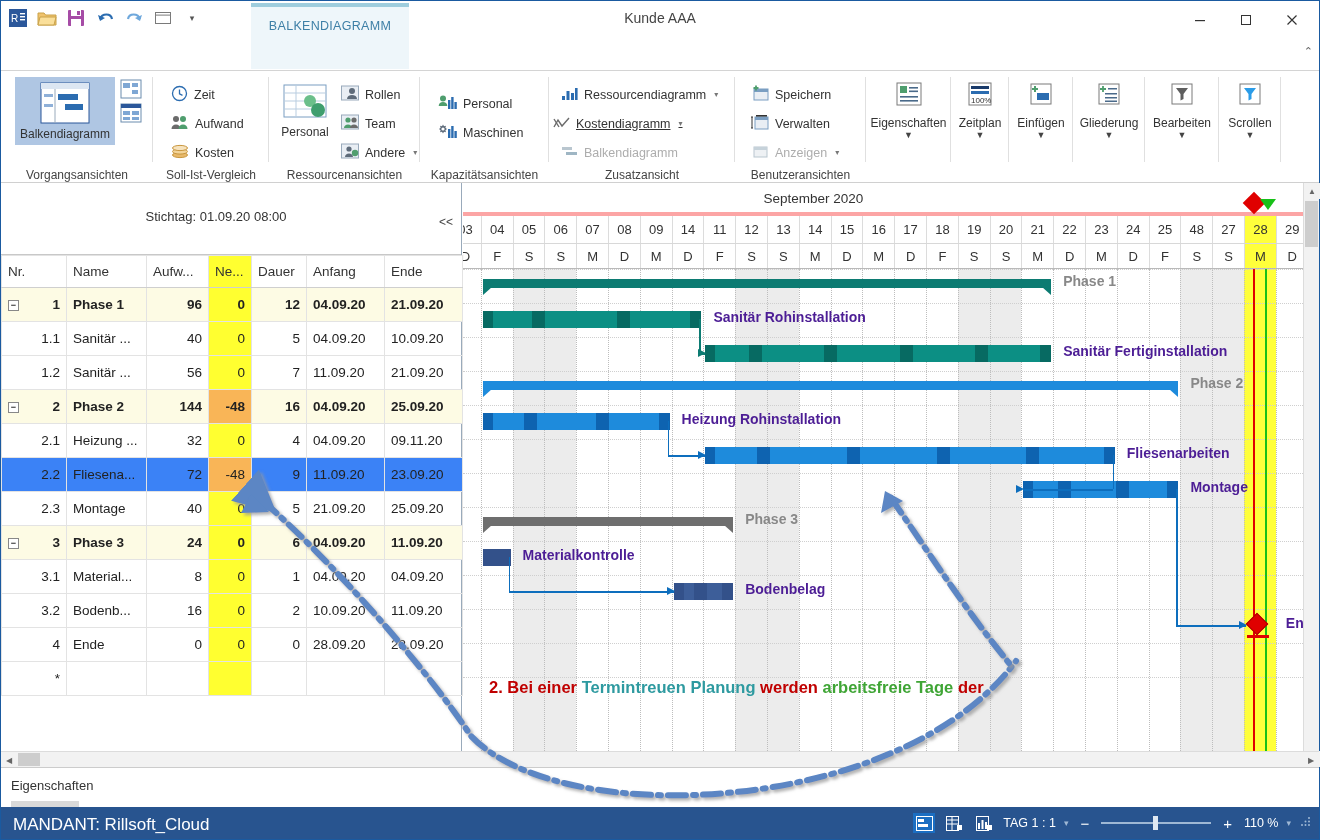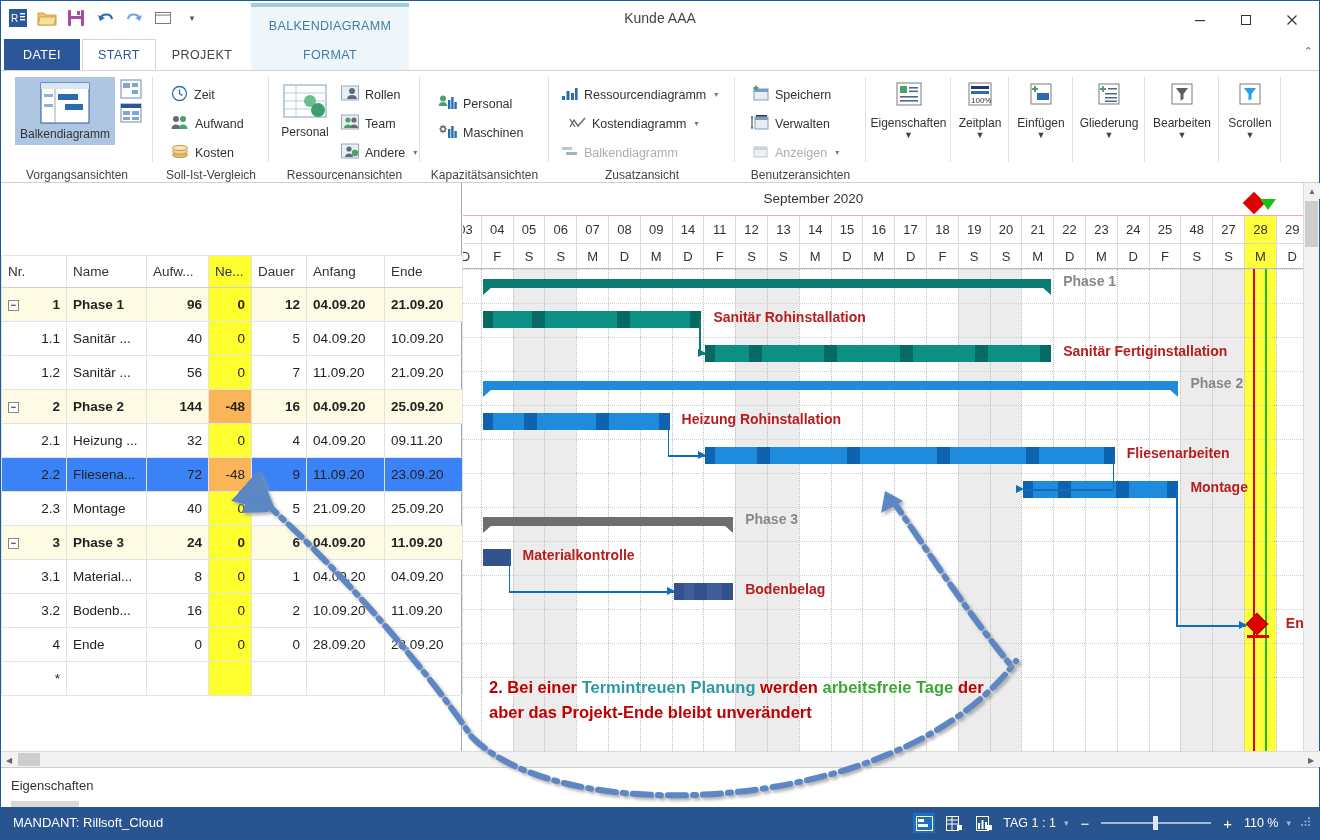--- a/index.html
+++ b/index.html
@@ -195,12 +195,6 @@
     </div>
   </div>
 
-  <div class="tabstrip">
-    <div class="tab file" style="left:3px;  width:76px;">DATEI</div>
-    <div class="tab active" style="left:81px; width:74px;">START</div>
-    <div class="tab plain" style="left:157px;width:88px;">PROJEKT</div>
-    <div class="tab ctx" style="left:250px;width:158px;">FORMAT</div>
-  </div>
   <div class="ribbon-collapse">⌃</div>
 
   <div class="ribbon">

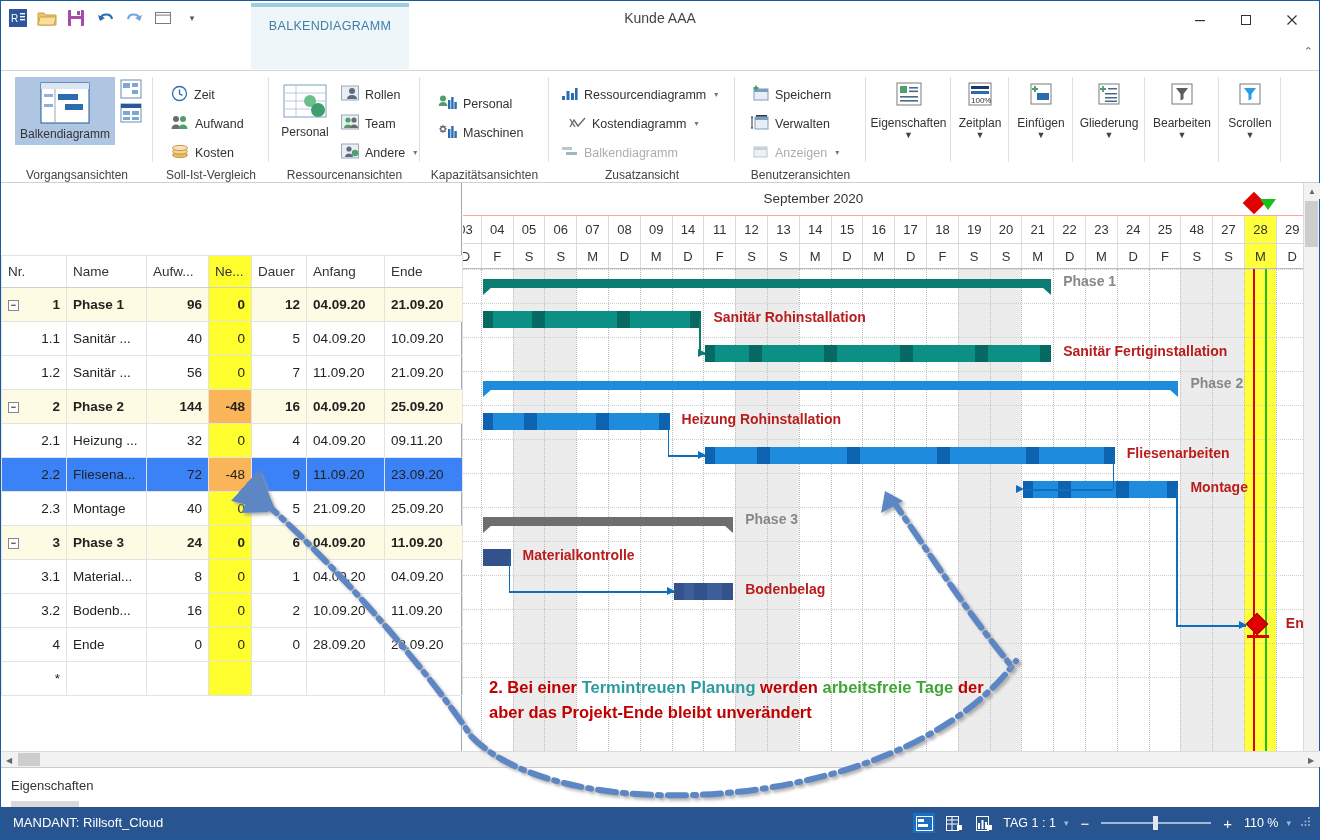--- a/index.html
+++ b/index.html
@@ -344,7 +344,7 @@
         <span class="txt">Ressourcendiagramm</span>
         <span class="caret">▾</span>
       </div>
-      <div class="smallrow" style="position:absolute;left:20px;top:39px;">
+      <div class="smallrow" style="position:absolute;left:4px;top:39px;text-decoration:underline;">
         <span><svg width="17" height="15" viewBox="0 0 17 15">
               <path d="M1 12 L5 5 L9 11 L16 3" stroke="#6b6b6b" stroke-width="1.4" fill="none"></path>
               <path d="M1 4 L6 12" stroke="#6b6b6b" stroke-width="1.4" fill="none"></path>

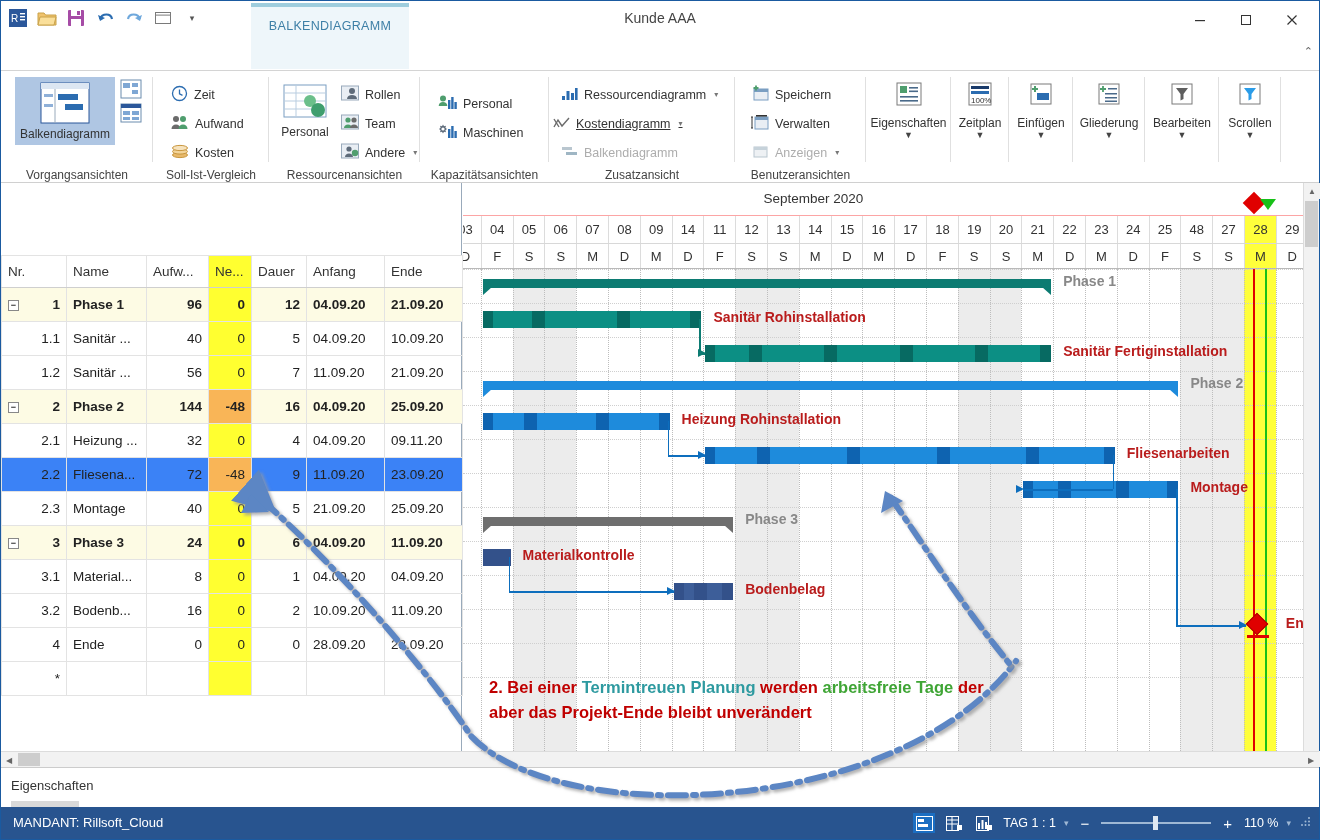--- a/index.html
+++ b/index.html
@@ -71,7 +71,7 @@
   
   .gantt { position:absolute; left:462px; top:0; right:16px; bottom:0; background:#fff; overflow:hidden; }
   .ghead { position:absolute; left:0; top:0; width:100%; height:86px; }
-  .monthrow { position:absolute; left:0; top:0; width:100%; height:33px; border-bottom:1px solid #fca5a5;padding-left:8px; }
+  .monthrow { position:absolute; left:0; top:0; width:100%; height:33px; border-bottom:4px solid #fca5a5;padding-left:8px; }
   .monthlabel { position:absolute; top:8px; font-size:13.5px; color:#333; }
   .dayrow { position:absolute; left:0; top:33px; width:100%; height:28px; border-bottom:1px solid #d8d8d8; }
   .dowrow { position:absolute; left:0; top:61px; width:100%; height:25px; border-bottom:1px solid #b9b9b9; }

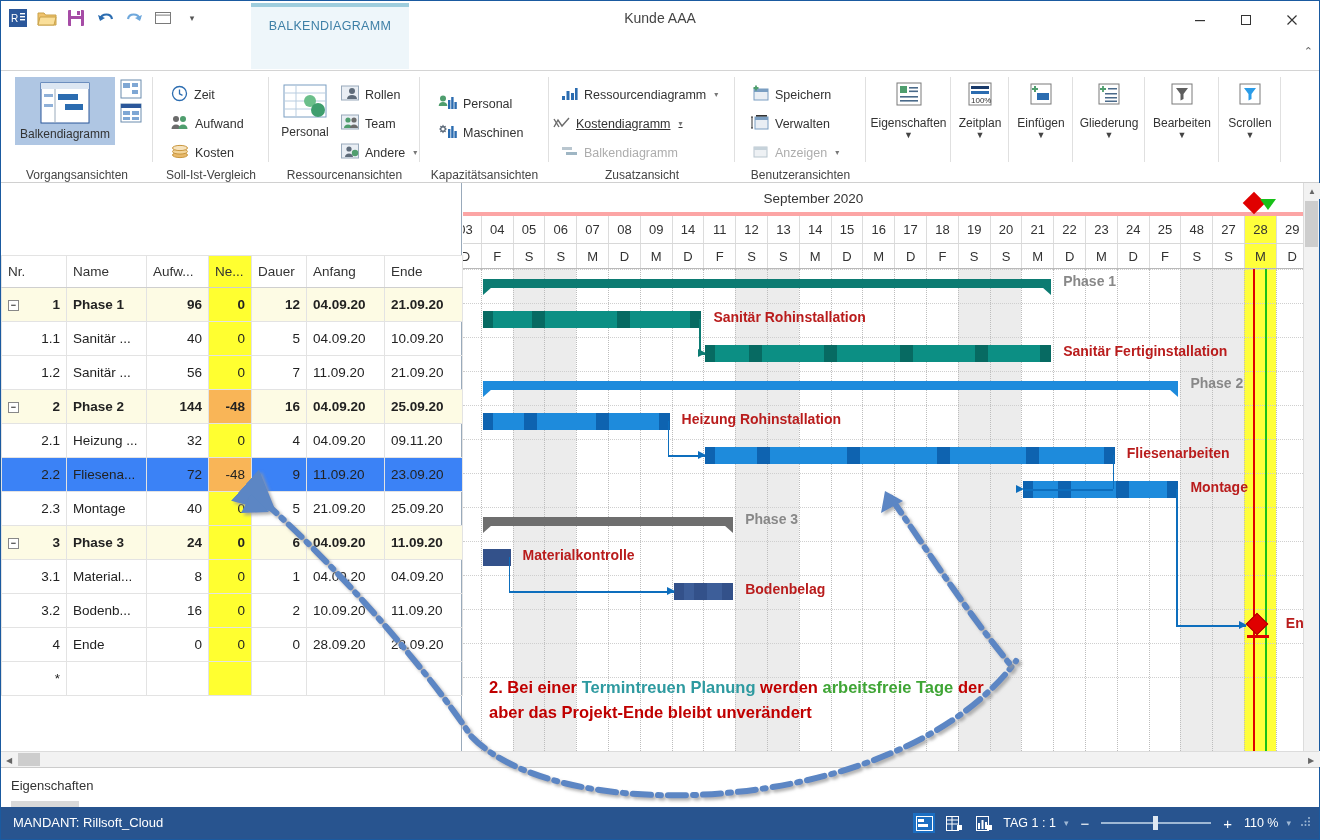--- a/index.html
+++ b/index.html
@@ -475,6 +475,10 @@
   <div class="main">
 
     <div class="leftpane">
+      <div class="stichtag">
+        <div class="st">Stichtag: 01.09.20 08:00</div>
+        <div class="collapse">&lt;&lt;</div>
+      </div>
 
       <table class="grid">
         <colgroup>

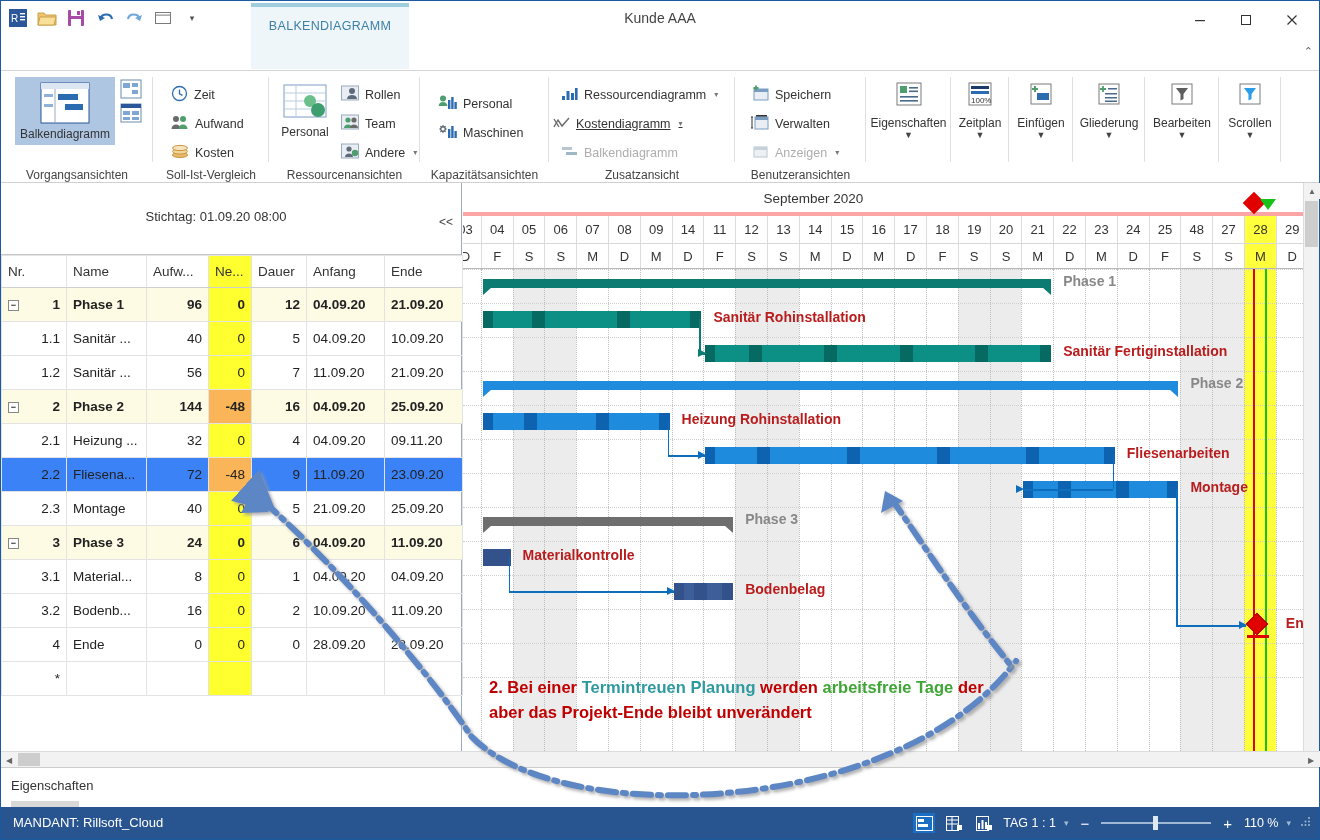--- a/index.html
+++ b/index.html
@@ -85,7 +85,7 @@
   .rowline { position:absolute; left:0; right:0; height:1px; border-top:1px dotted #cfcfcf; }
   .bar { position:absolute; height:17px; }
   .bar.sum { height:9px; }
-  .barlabel { position:absolute; font-size:14px; font-weight:bold; color:#b91c1c; white-space:nowrap; }
+  .barlabel { position:absolute; font-size:14px; font-weight:bold; color:#4c1d95; white-space:nowrap; }
   .barlabel.gray { color:#888; }
 
   

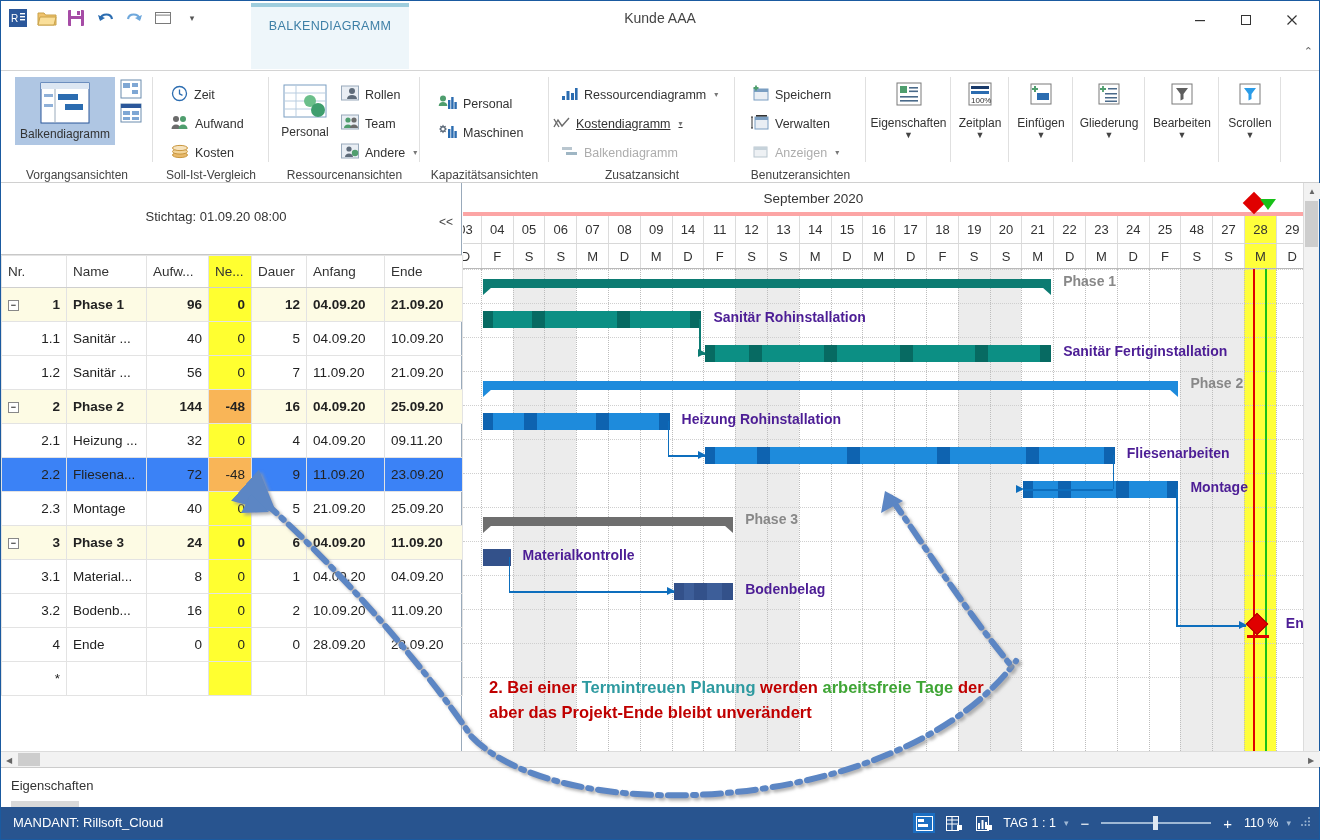--- a/index.html
+++ b/index.html
@@ -921,9 +921,6 @@
     <div>
       <span>2. Bei einer </span><span class="tq">Termintreuen Planung</span><span> werden </span><span class="gr">arbeitsfreie Tage</span><span> der</span>
     </div>
-    <div>
-      <span>aber das Projekt-Ende bleibt unverändert</span>
-    </div>
   </div>
 
 </div>

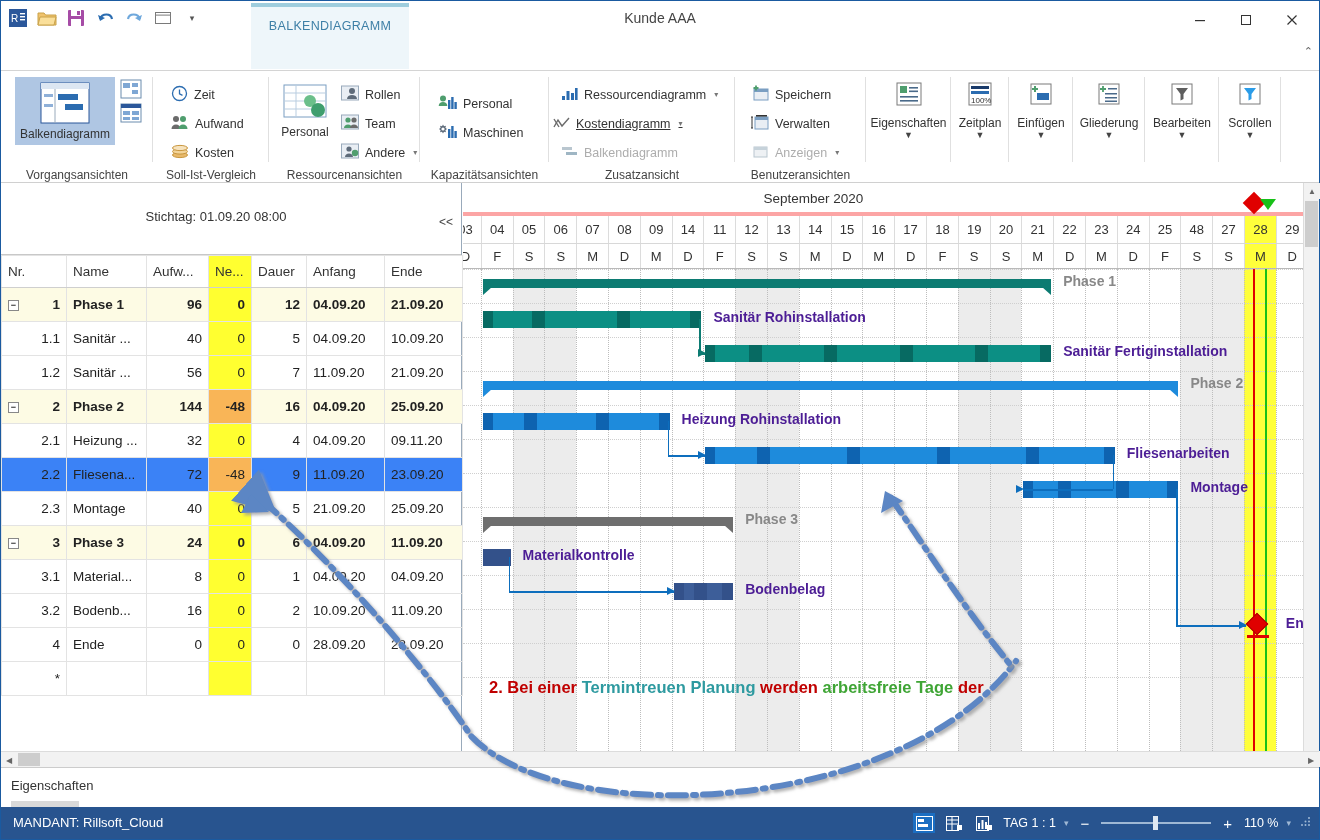--- a/index.html
+++ b/index.html
@@ -111,7 +111,7 @@
 
   
   .statusbar { position:absolute; left:0; right:0; bottom:0; height:32px; background:#28548f; color:#fff; }
-  .statusbar .mand { position:absolute; left:12px; top:8px; font-size:13px; }
+  .statusbar .mand { position:absolute; left:12px; top:8px; font-size:17px; }
   .sright { position:absolute; right:8px; top:0; height:32px; display:flex; align-items:center; gap:8px; font-size:12.5px; }
   .sicon { width:22px; height:20px; display:flex; align-items:center; justify-content:center; cursor:pointer; }
   .sicon.on { background:#1b6ec2; }

